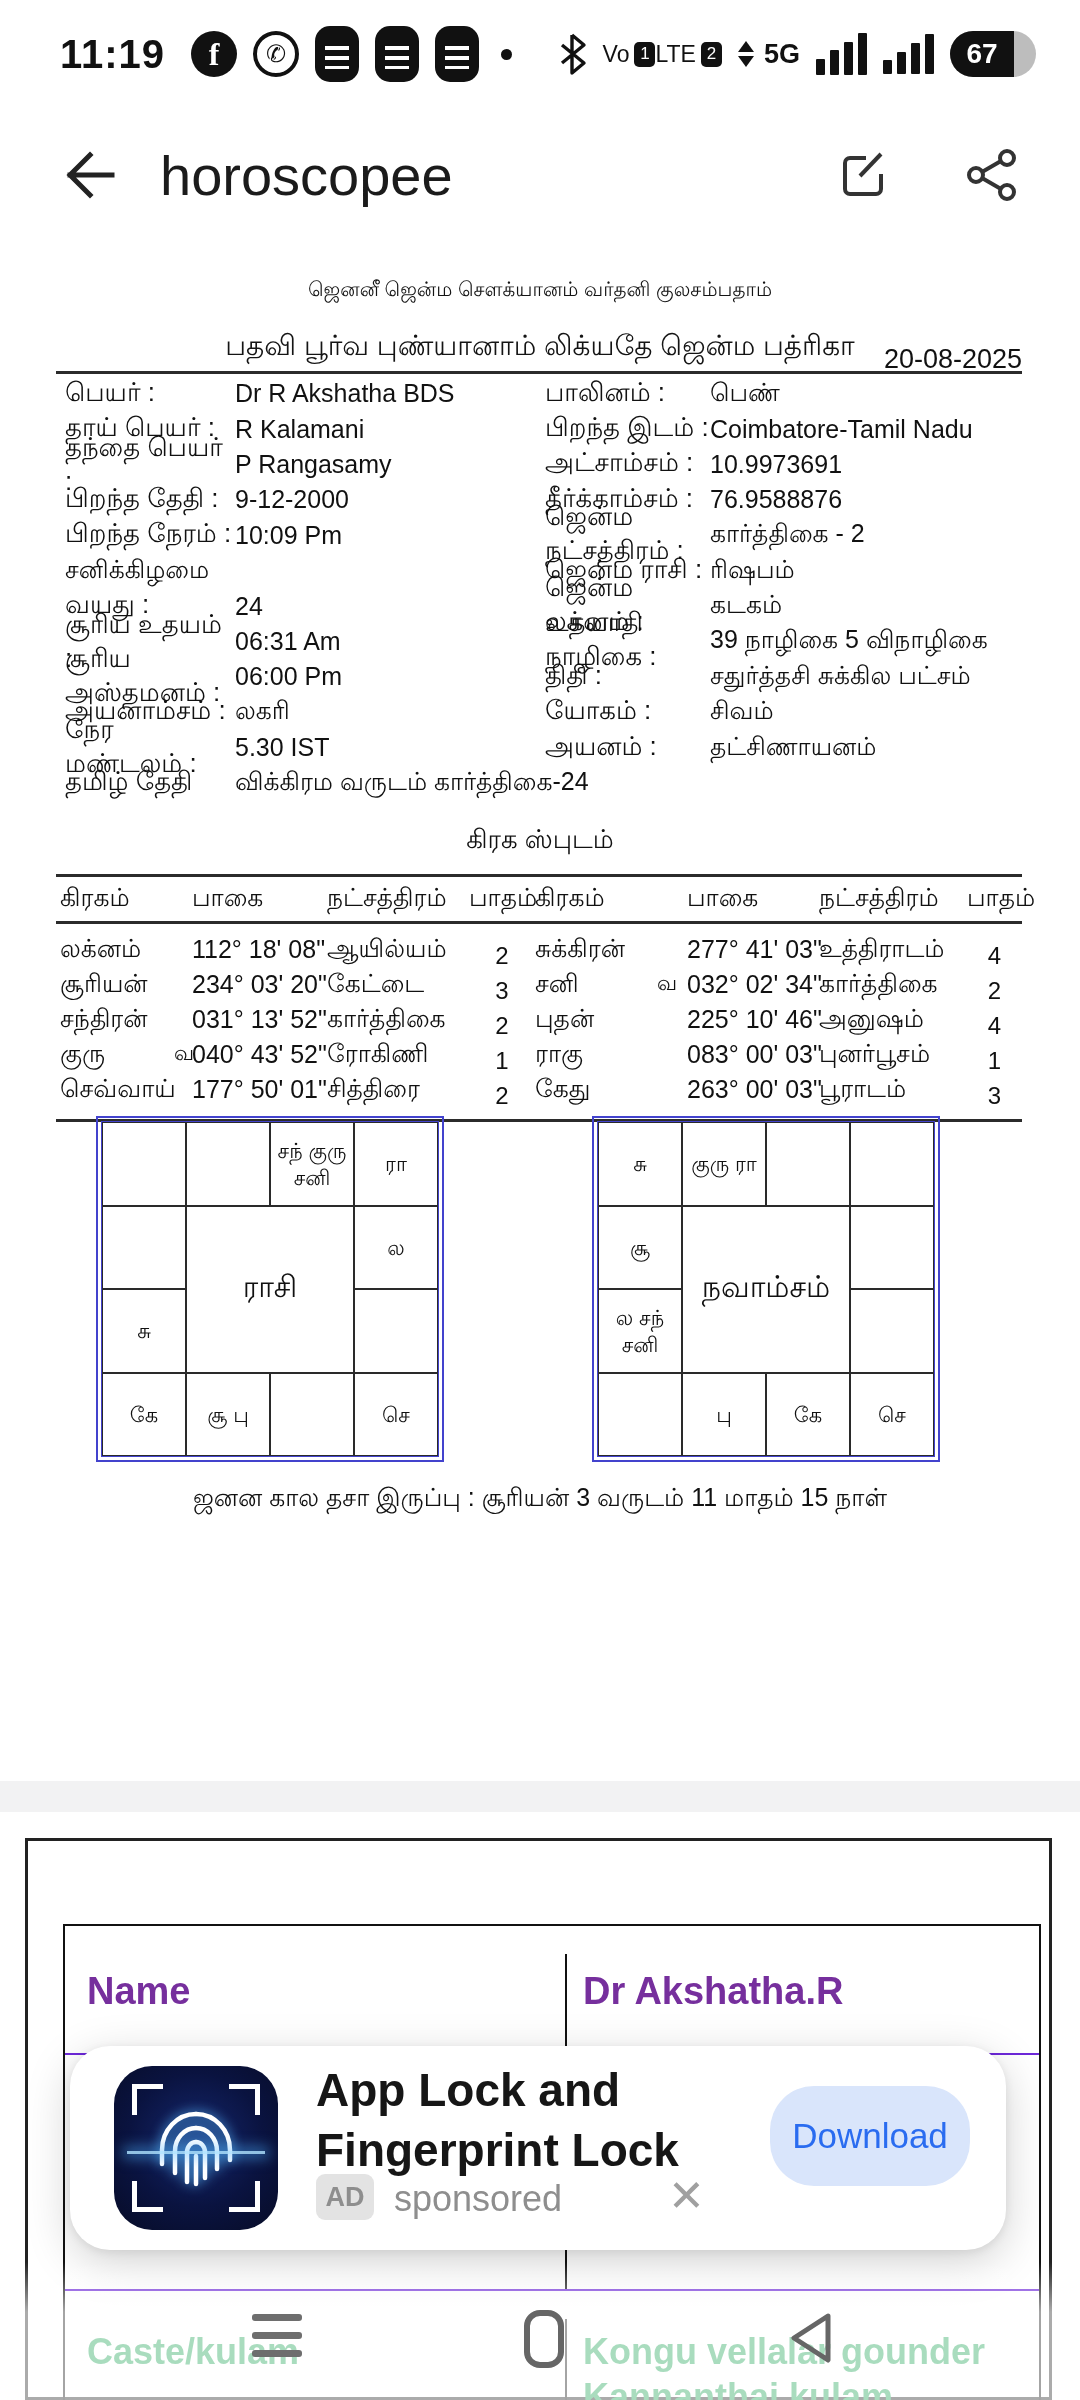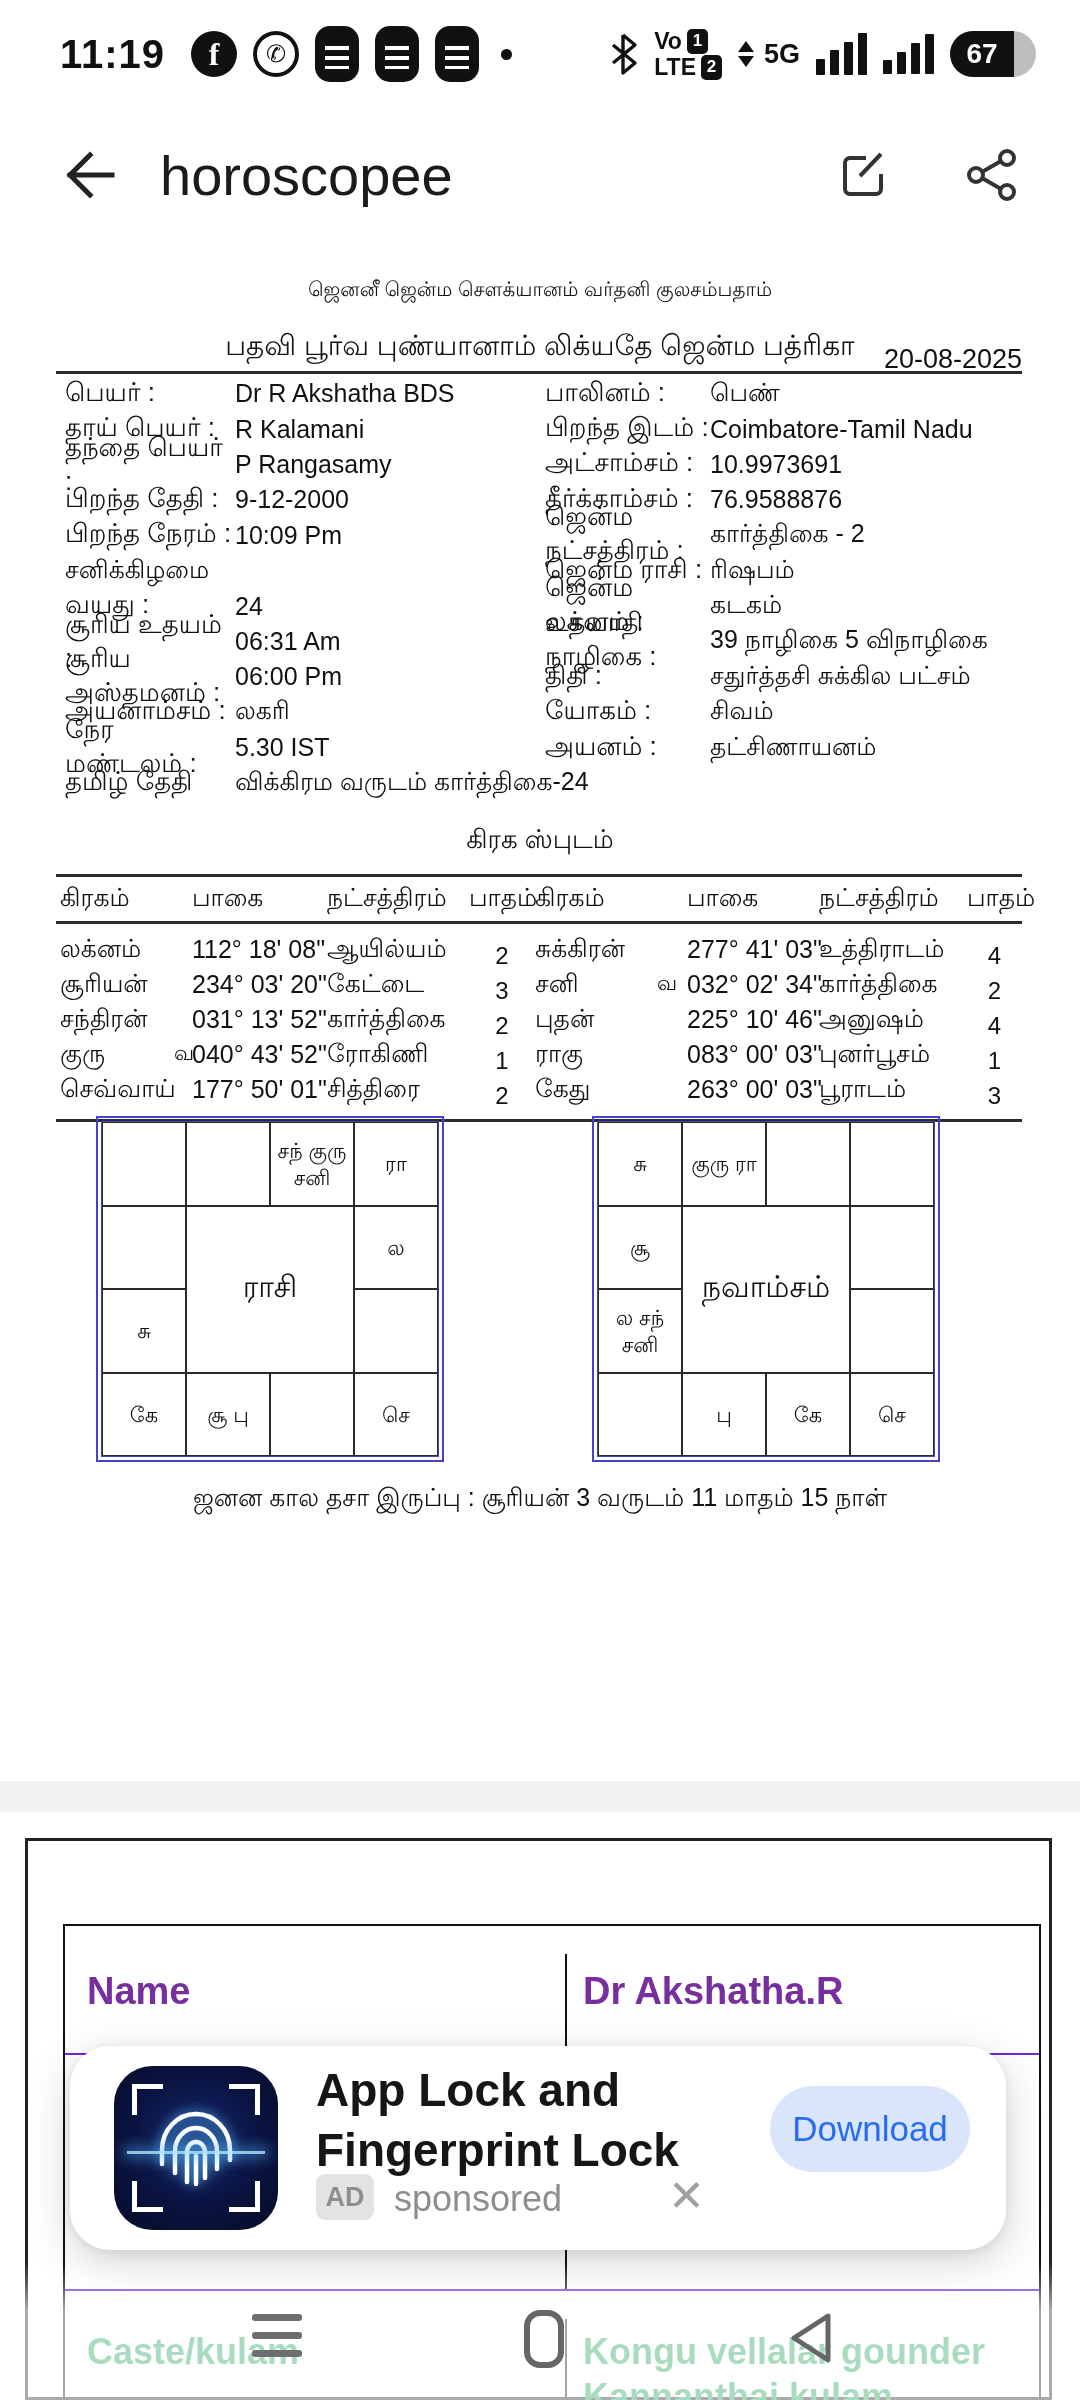--- a/index.html
+++ b/index.html
@@ -19,7 +19,7 @@
                  background:repeating-linear-gradient(#fff 0 4px,transparent 4px 10px);}
   .sb-dot{width:11px;height:11px;border-radius:50%;background:#111;margin-left:6px;}
   .sb-right{margin-left:auto;display:flex;align-items:center;gap:16px;}
-  .volte{display:flex;flex-direction:column;font-weight:bold;font-size:23px;line-height:26px;}
+  .volte{display:flex;font-weight:normal;font-size:23px;line-height:26px;}
   .volte-row{display:flex;align-items:center;gap:5px;}
   .simbadge{width:21px;height:25px;background:#111;color:#fff;border-radius:5px;font-size:17px;
             display:flex;align-items:center;justify-content:center;}

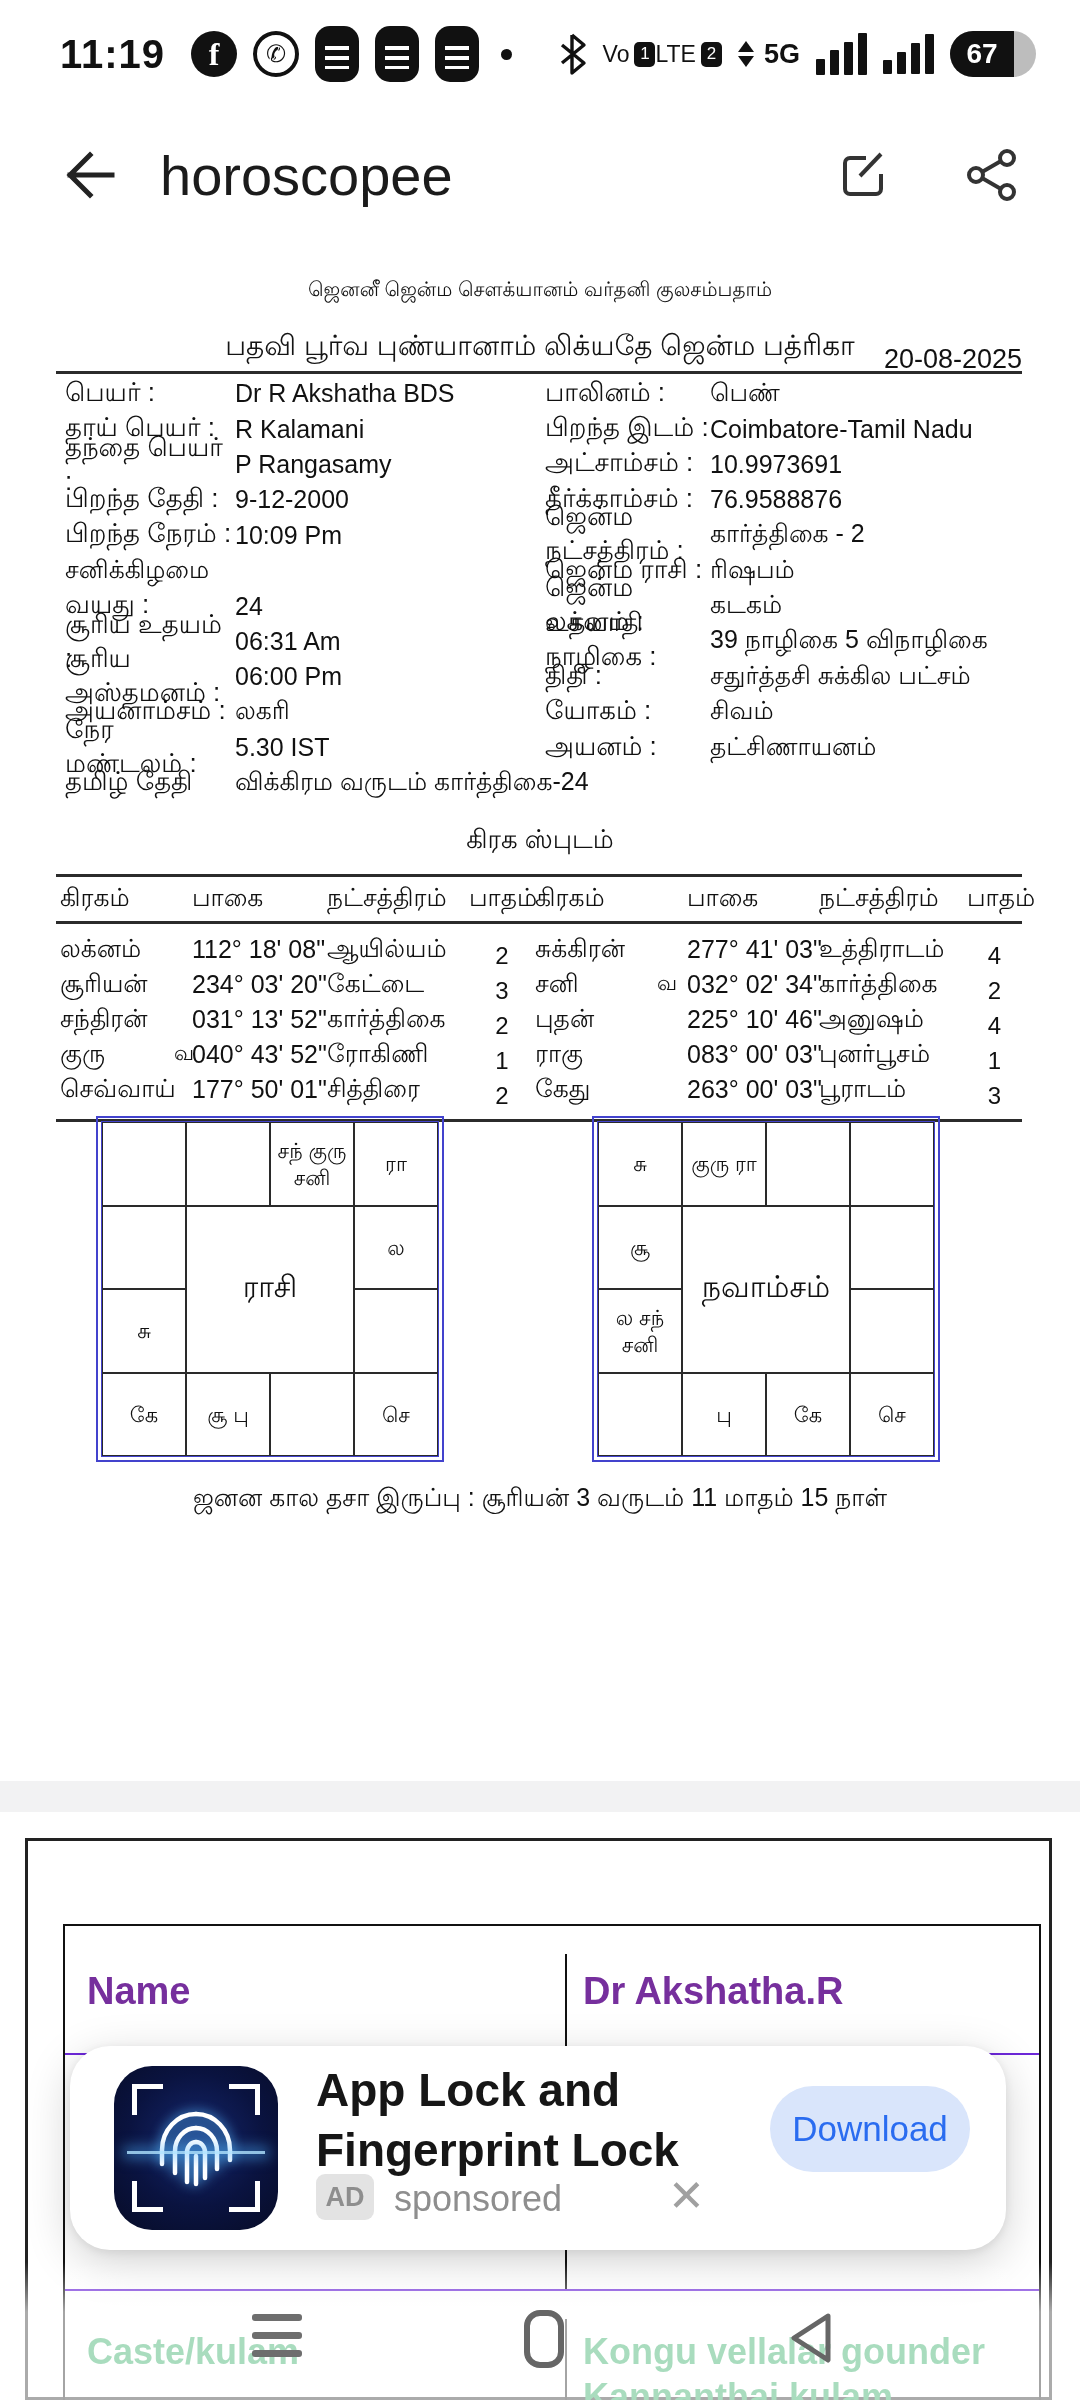--- a/index.html
+++ b/index.html
@@ -113,7 +113,7 @@
            color:#8e8e8e;font-size:27px;font-weight:bold;display:flex;align-items:center;justify-content:center;}
   .adsponsored{position:absolute;left:324px;top:132px;font-size:36px;color:#8e8e8e;}
   .adclose{position:absolute;left:598px;top:124px;font-size:44px;color:#a0a0a0;}
-  .adbtn{position:absolute;left:700px;top:40px;width:200px;height:86px;border-radius:44px;background:#d9e5fb;
+  .adbtn{position:absolute;left:700px;top:40px;width:200px;height:100px;border-radius:44px;background:#d9e5fb;
          color:#2a6cf0;font-size:35px;display:flex;align-items:center;justify-content:center;}
   
   .navfade{position:absolute;left:0;top:2262px;width:1080px;height:138px;z-index:6;pointer-events:none;

